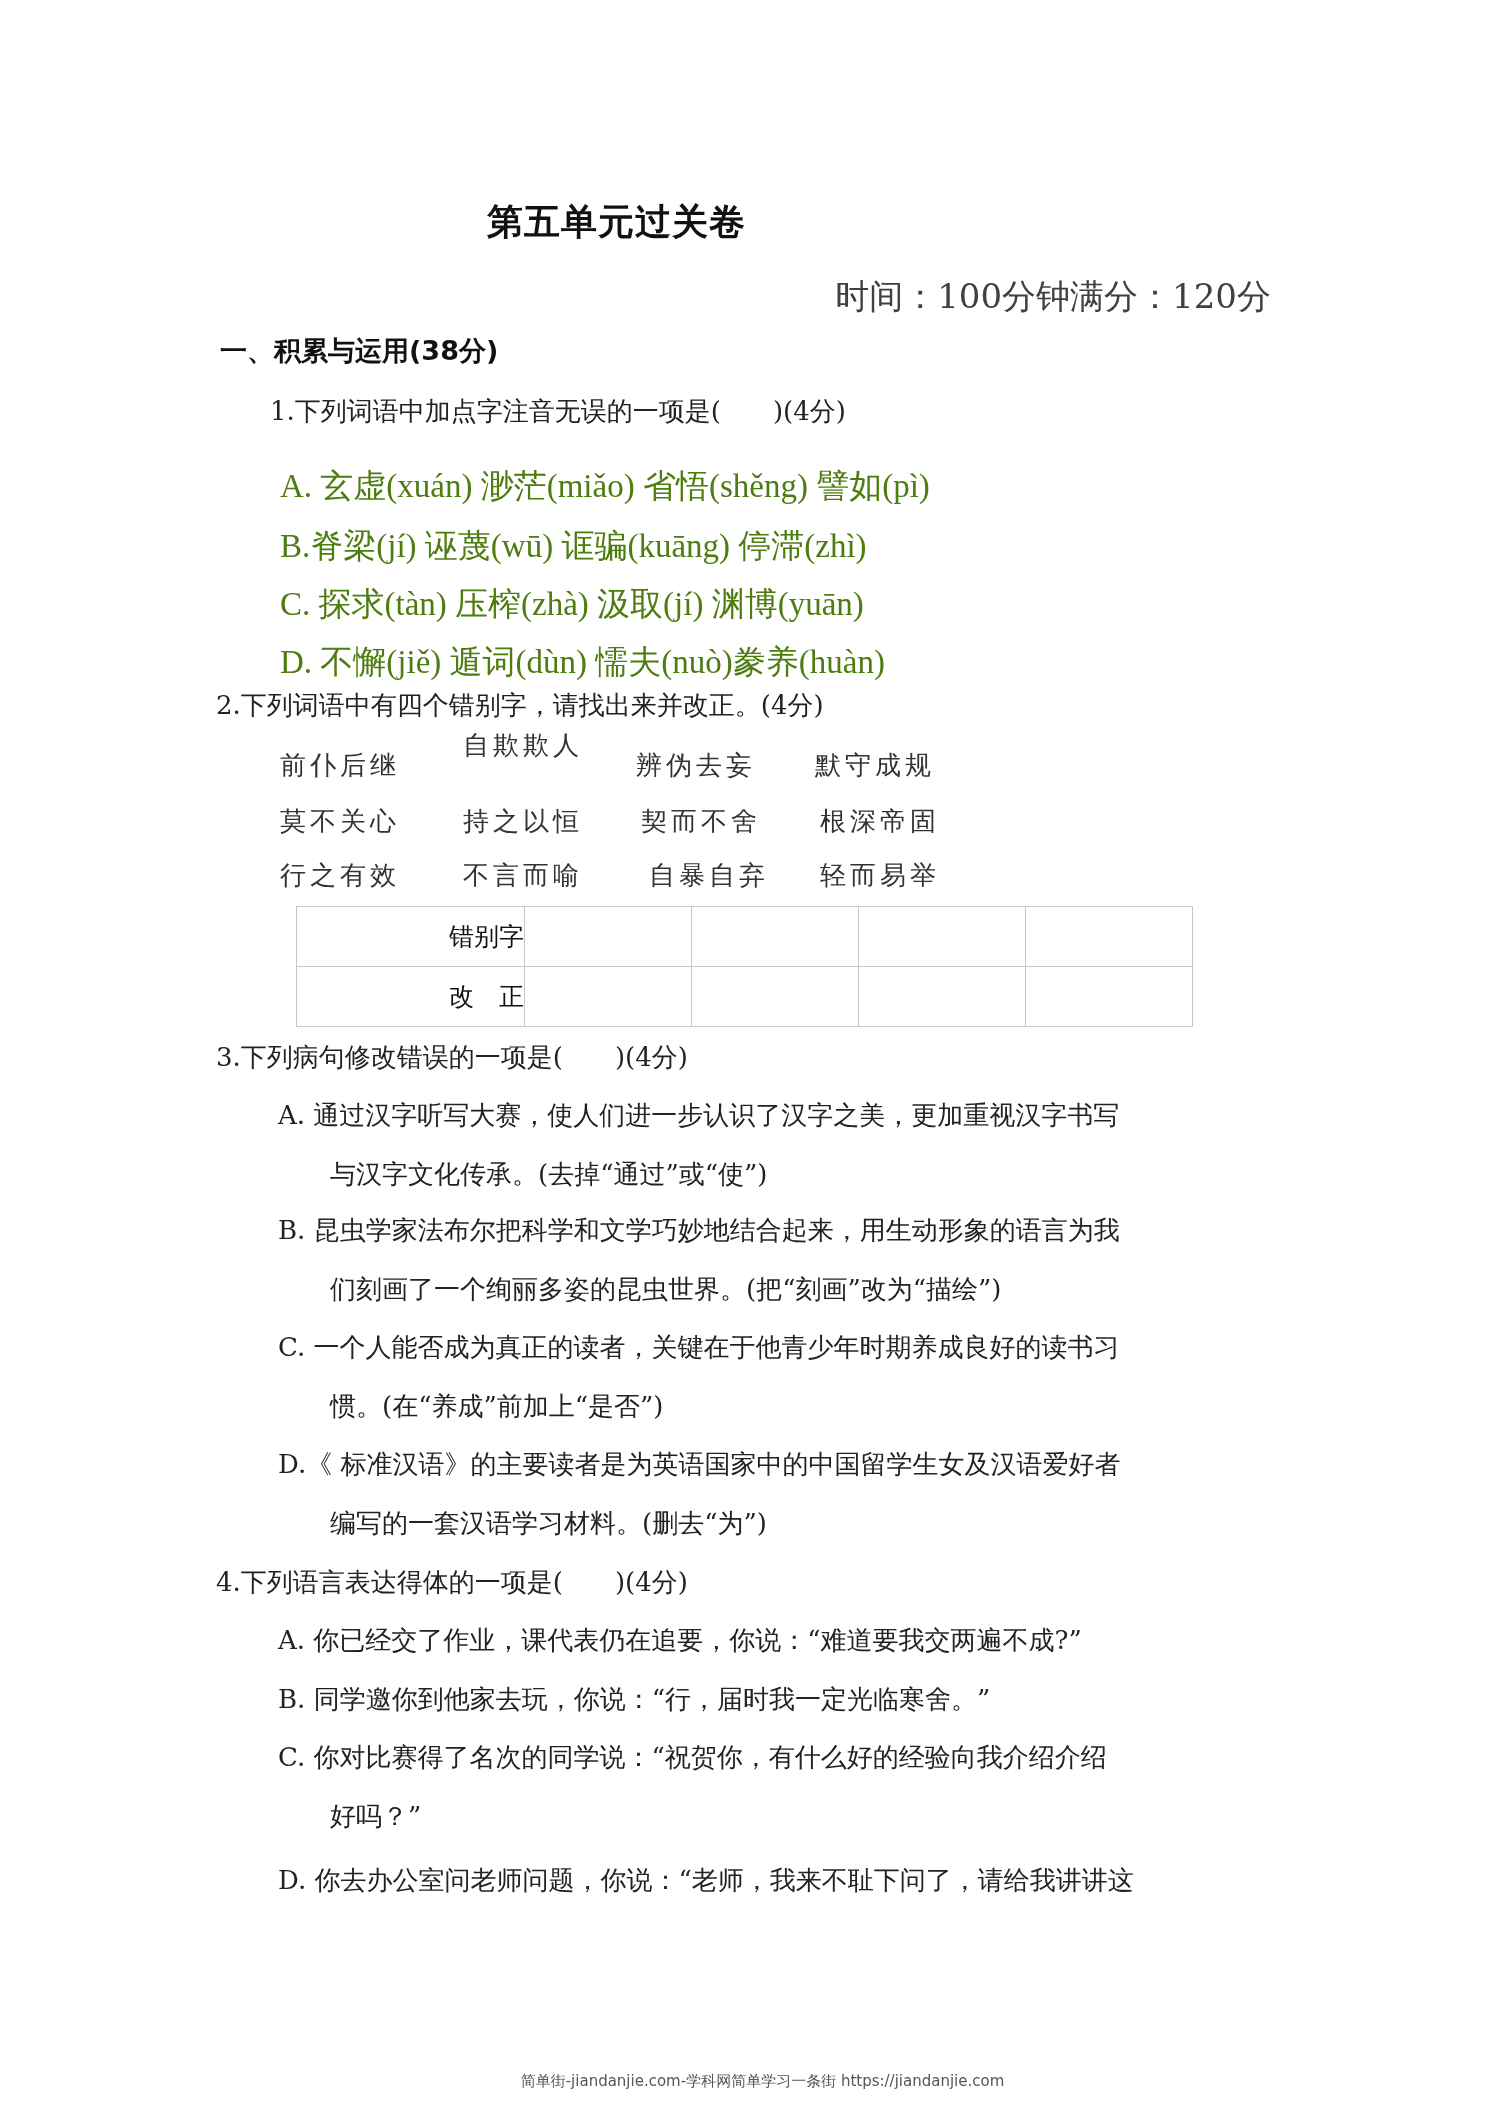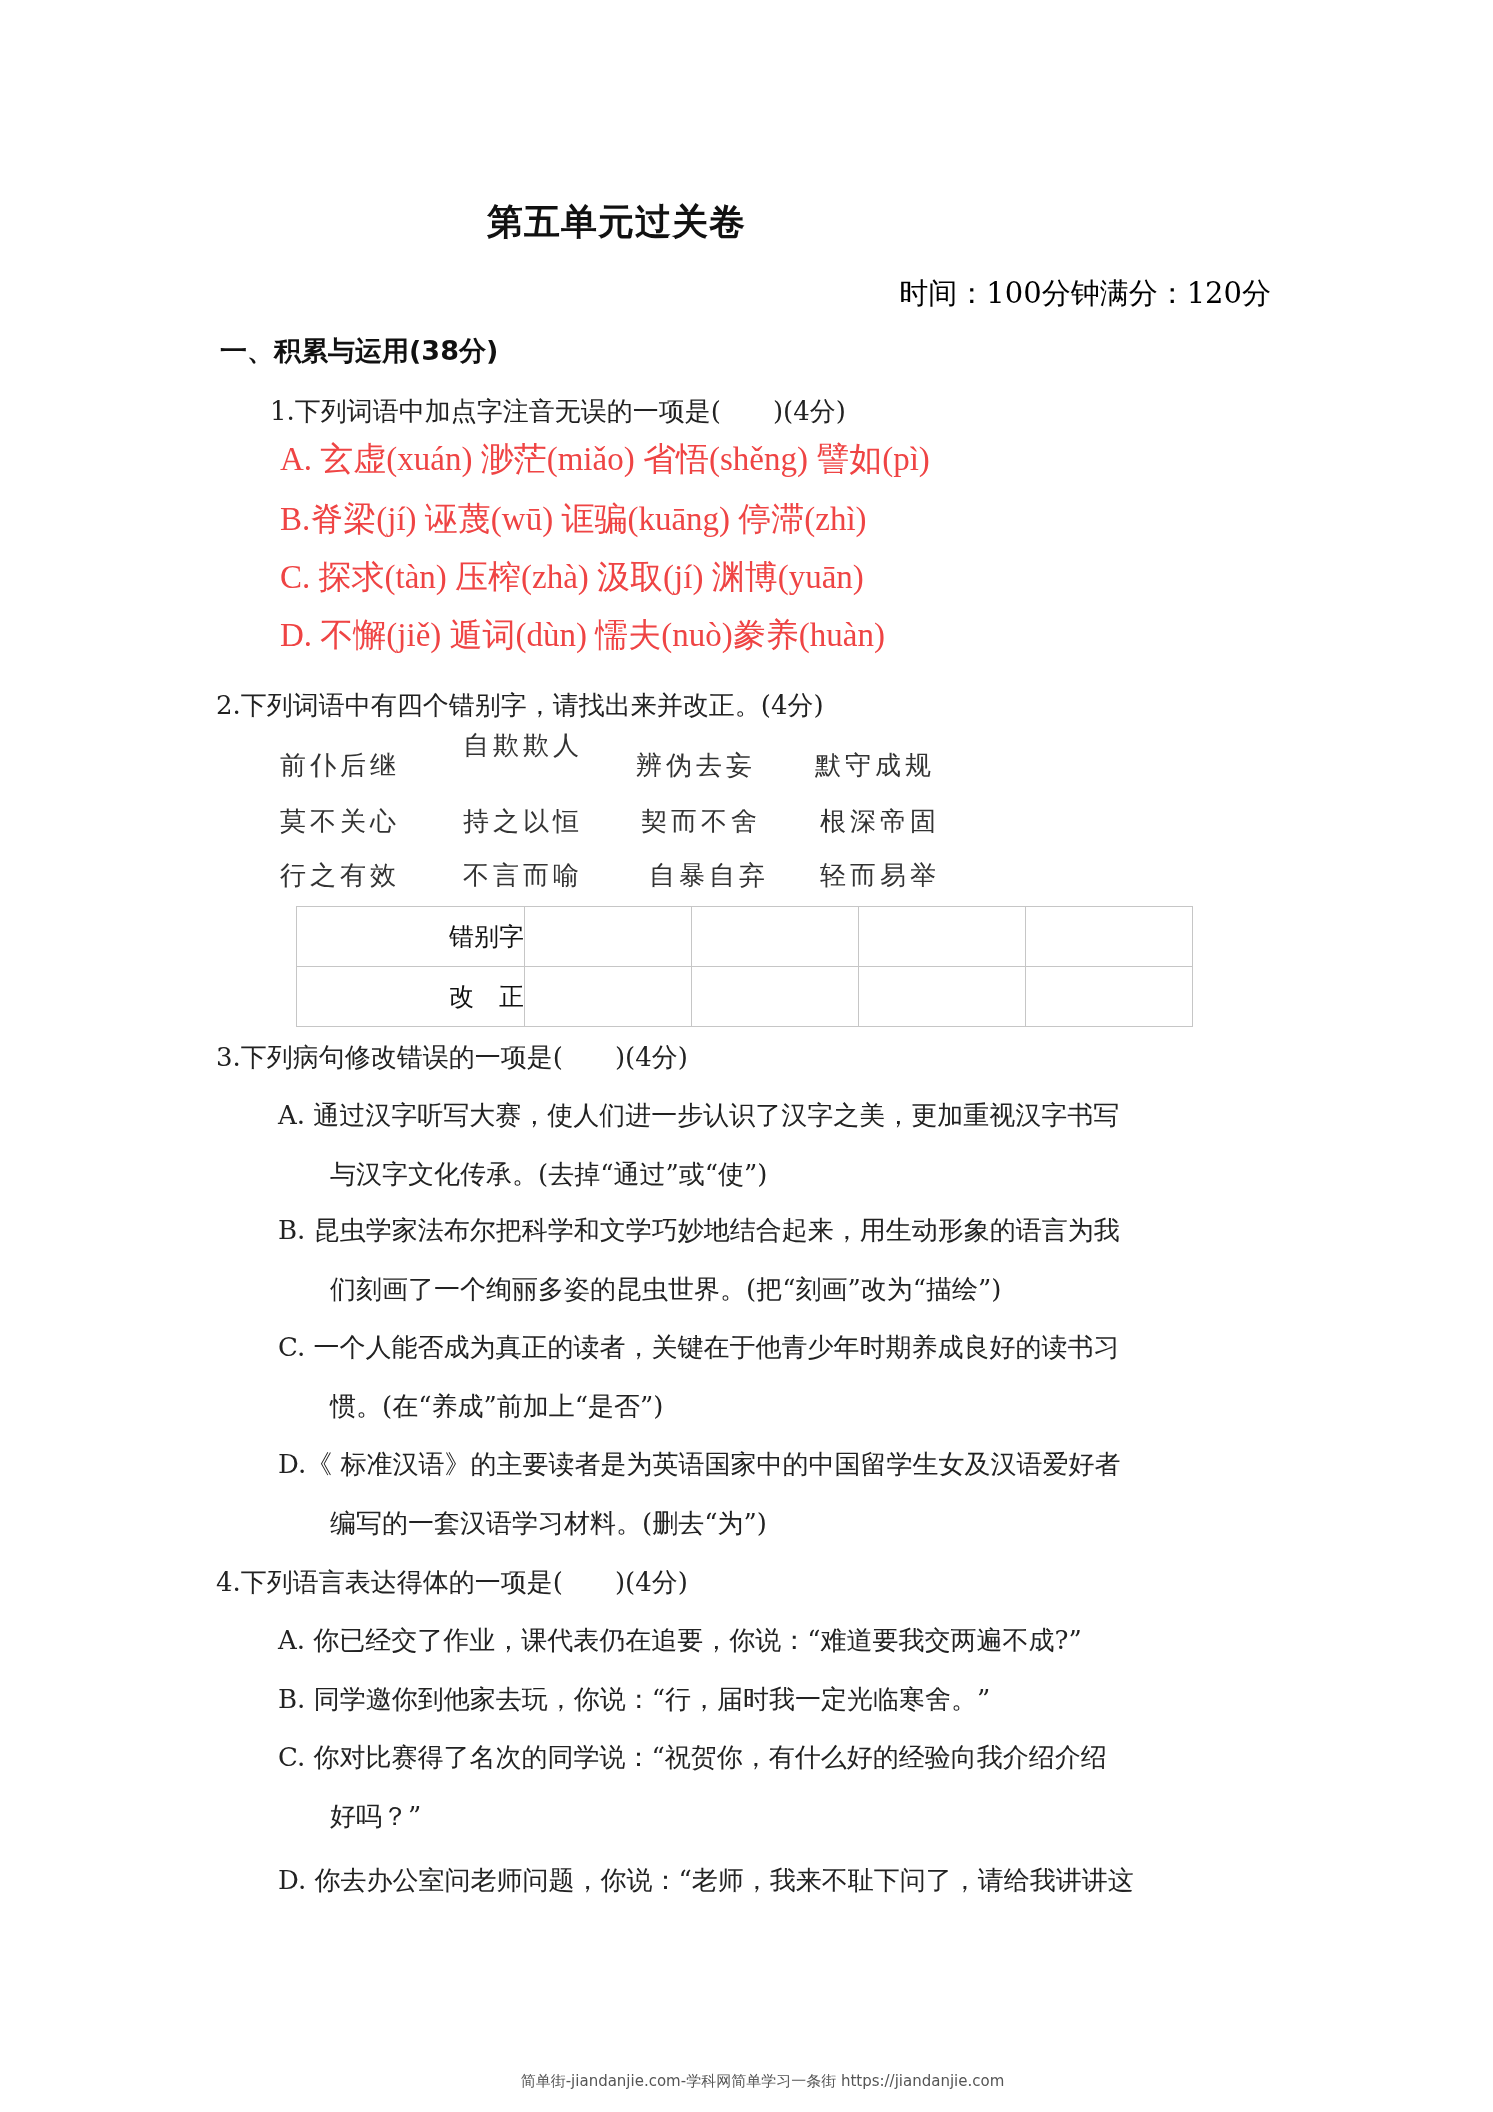--- a/index.html
+++ b/index.html
@@ -6,7 +6,7 @@
   body { width: 1493px; height: 2112px; position: relative; overflow: hidden; color: #111; font-family: "DejaVu Serif", "Liberation Serif", serif; }
   .abs { position: absolute; white-space: nowrap; }
   .title { left: 0; width: 1233px; top: 198px; text-align: center; font-size: 36px; font-weight: bold; font-family: "DejaVu Sans", sans-serif; letter-spacing: 1px; }
-  .meta { right: 222px; top: 274px; font-size: 29px; color: #000000; }
+  .meta { right: 222px; top: 274px; font-size: 34px; color: #404040; }
   .section { left: 220px; top: 333px; font-size: 27px; font-weight: bold; font-family: "DejaVu Sans", sans-serif; }
   .q { font-size: 26px; color: #222; }
   .opt-big { font-size: 33px; font-family: "Liberation Serif", serif; color: #ef4444; }

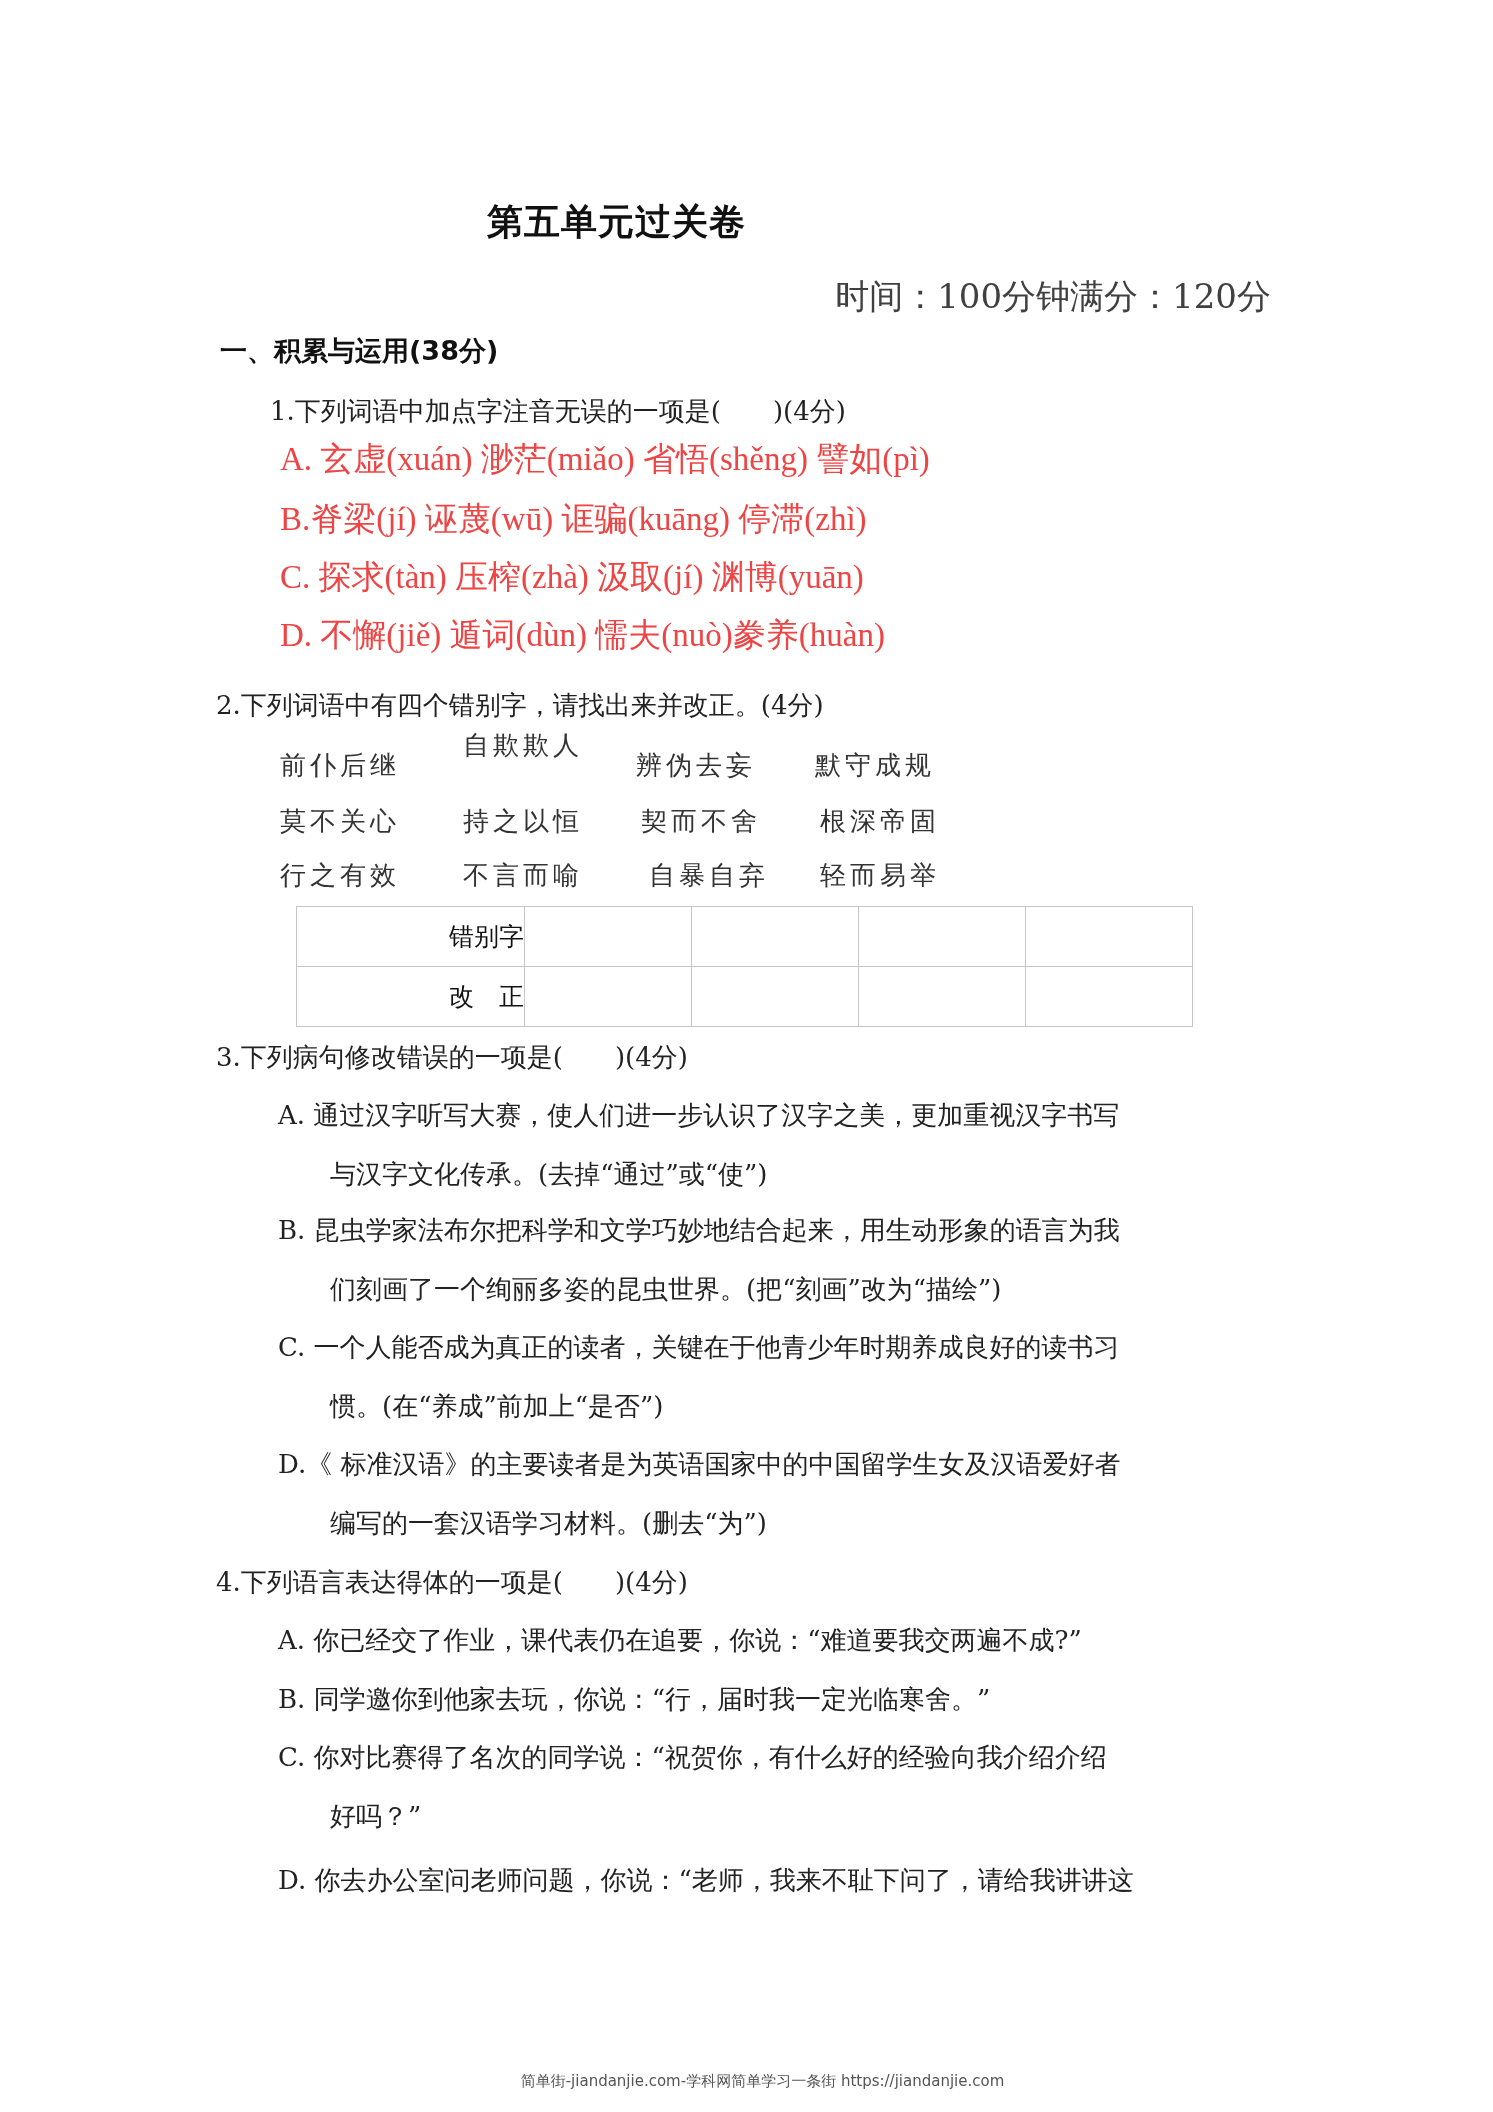--- a/index.html
+++ b/index.html
@@ -9,7 +9,7 @@
   .meta { right: 222px; top: 274px; font-size: 34px; color: #404040; }
   .section { left: 220px; top: 333px; font-size: 27px; font-weight: bold; font-family: "DejaVu Sans", sans-serif; }
   .q { font-size: 26px; color: #222; }
-  .opt-big { font-size: 33px; font-family: "Liberation Serif", serif; color: #ef4444; }
+  .opt-big { font-size: 33px; font-family: "Liberation Serif", serif; color: #4d7c0f; margin-top: 27px; }
   .opt { font-size: 26px; color: #222; }
   .word { font-size: 26px; color: #333; letter-spacing: 4px; }
   table.err { position: absolute; left: 296px; top: 906px; border-collapse: collapse; }

